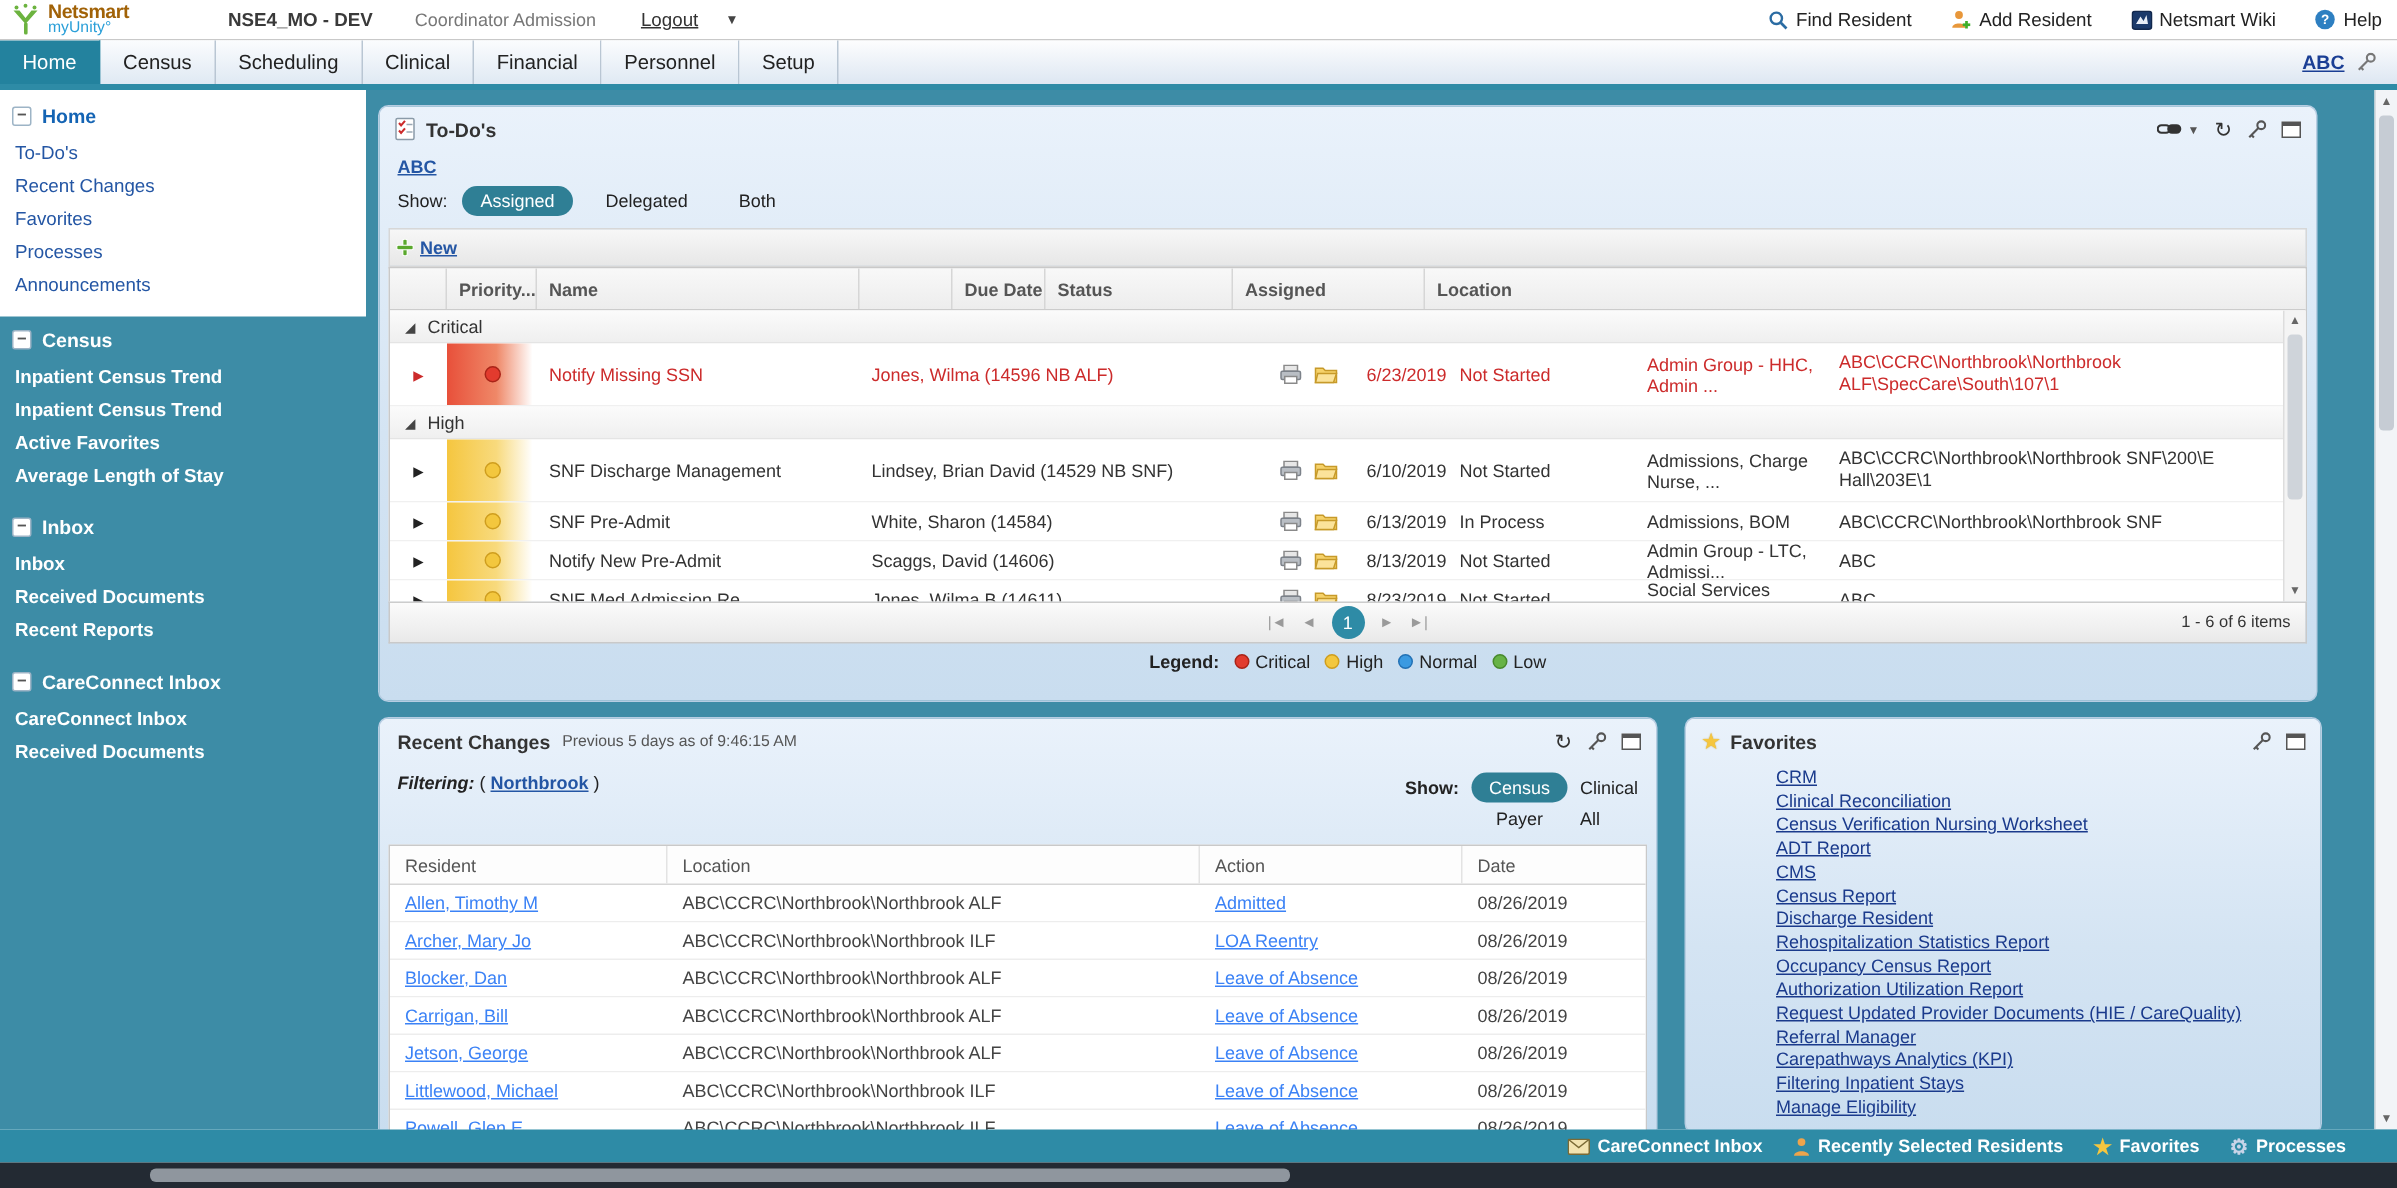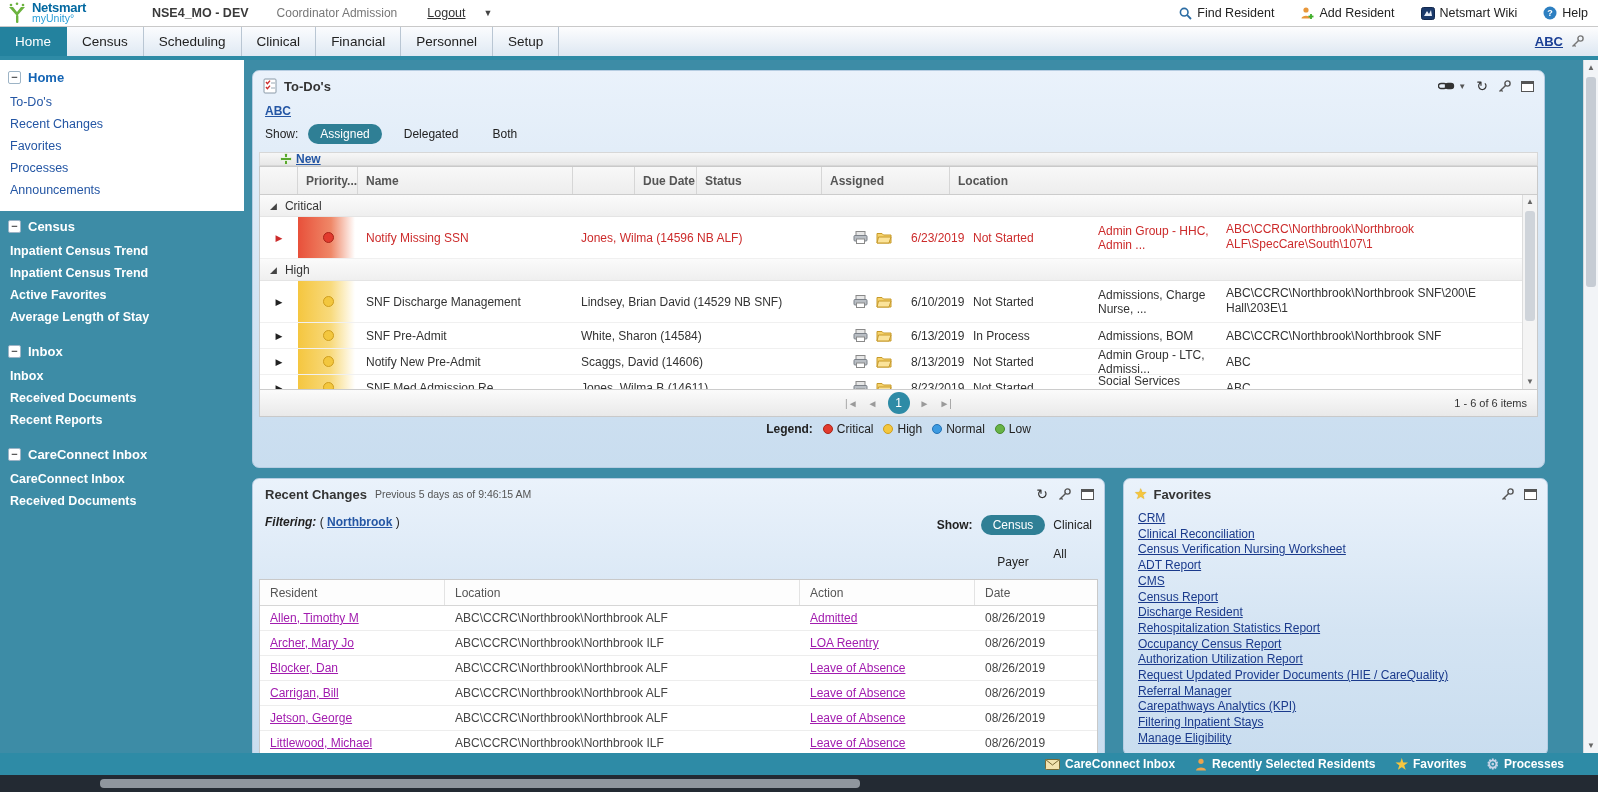--- a/index.html
+++ b/index.html
@@ -11,7 +11,7 @@
   .topbar { height:27px; background:#fff; border-bottom:1px solid #c9c9c9; display:flex; align-items:center; padding:0 10px 0 6px; }
   .brand { display:flex; align-items:flex-start; gap:4px; width:130px; }
   .brand-text { line-height:11px; }
-  .brand-name { font-weight:bold; color:#0369a1; font-size:13px; letter-spacing:-.3px; }
+  .brand-name { font-weight:bold; color:#a16207; font-size:13px; letter-spacing:-.3px; }
   .brand-sub { color:#2a9fd8; font-size:10.5px; }
   .env { font-weight:bold; color:#3a3a3a; font-size:12.5px; margin-left:16px; }
   .role { color:#777; font-size:12px; margin-left:28px; }

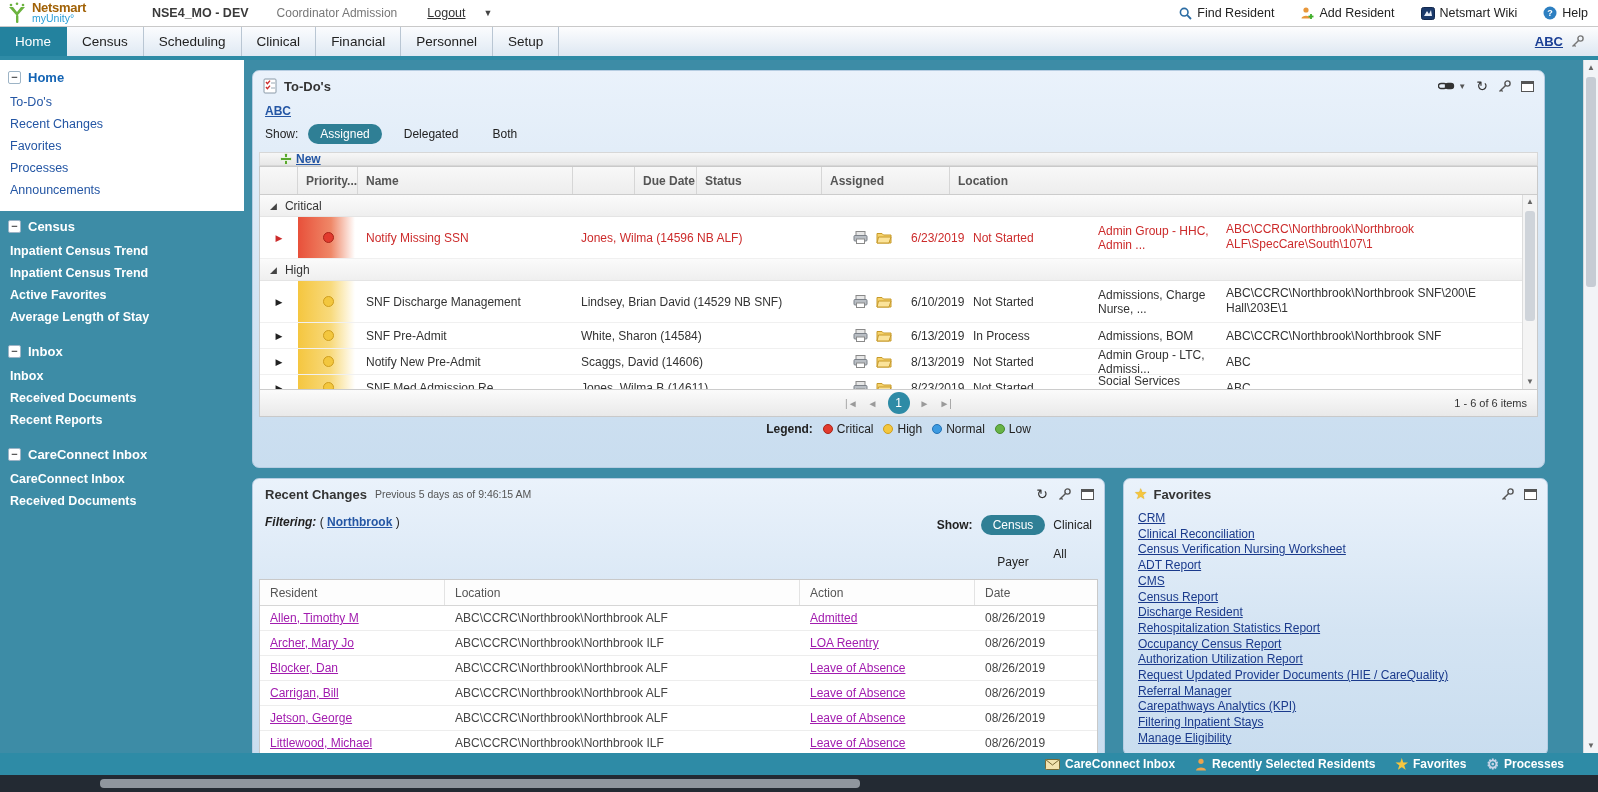--- a/index.html
+++ b/index.html
@@ -63,7 +63,7 @@
   .pill { padding:3px 12px; border-radius:11px; cursor:pointer; font-size:12px; color:#222; }
   .pill.sel { background:#2f7f95; color:#fff; }
   .plain-filter { cursor:pointer; }
-  .toolbar { margin:2px 6px 0; height:14px; background:linear-gradient(180deg,#f7f7f7,#e7e7e7); border:1px solid #d7d7d7; display:flex; align-items:center; padding:0 20px; }
+  .toolbar { margin:2px 6px 0; height:26px; background:linear-gradient(180deg,#f7f7f7,#e7e7e7); border:1px solid #d7d7d7; display:flex; align-items:center; padding:0 4px; }
   .new-link { display:flex; align-items:center; gap:4px; cursor:pointer; }
   .new-link span { color:#2456a4; font-weight:bold; text-decoration:underline; font-size:12px; }
 

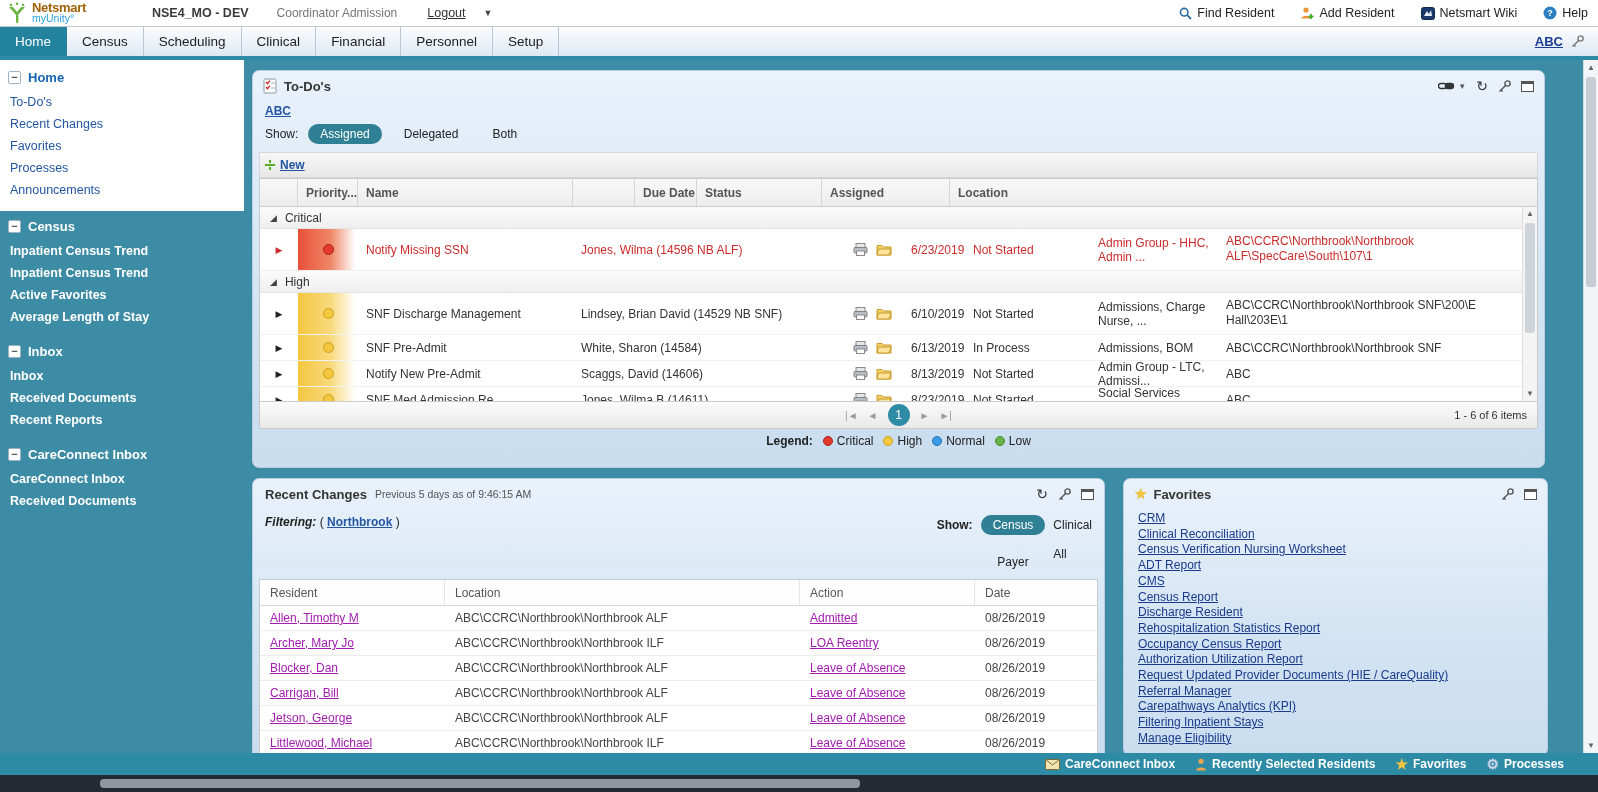--- a/index.html
+++ b/index.html
@@ -137,7 +137,7 @@
   
   #favorites { left:879px; top:418px; width:425px; height:278px; }
   .fav-star { color:#f5c63f; font-size:15px; text-shadow:0 0 1px #c79a20; }
-  .fav-list { padding:2px 12px 0 14px; }
+  .fav-list { padding:2px 12px 0 14px;margin-left:46px; }
   .fav-link { display:block; color:#1a3a8c; text-decoration:underline; font-size:12px; line-height:15.7px; cursor:pointer; white-space:nowrap; }
 
   

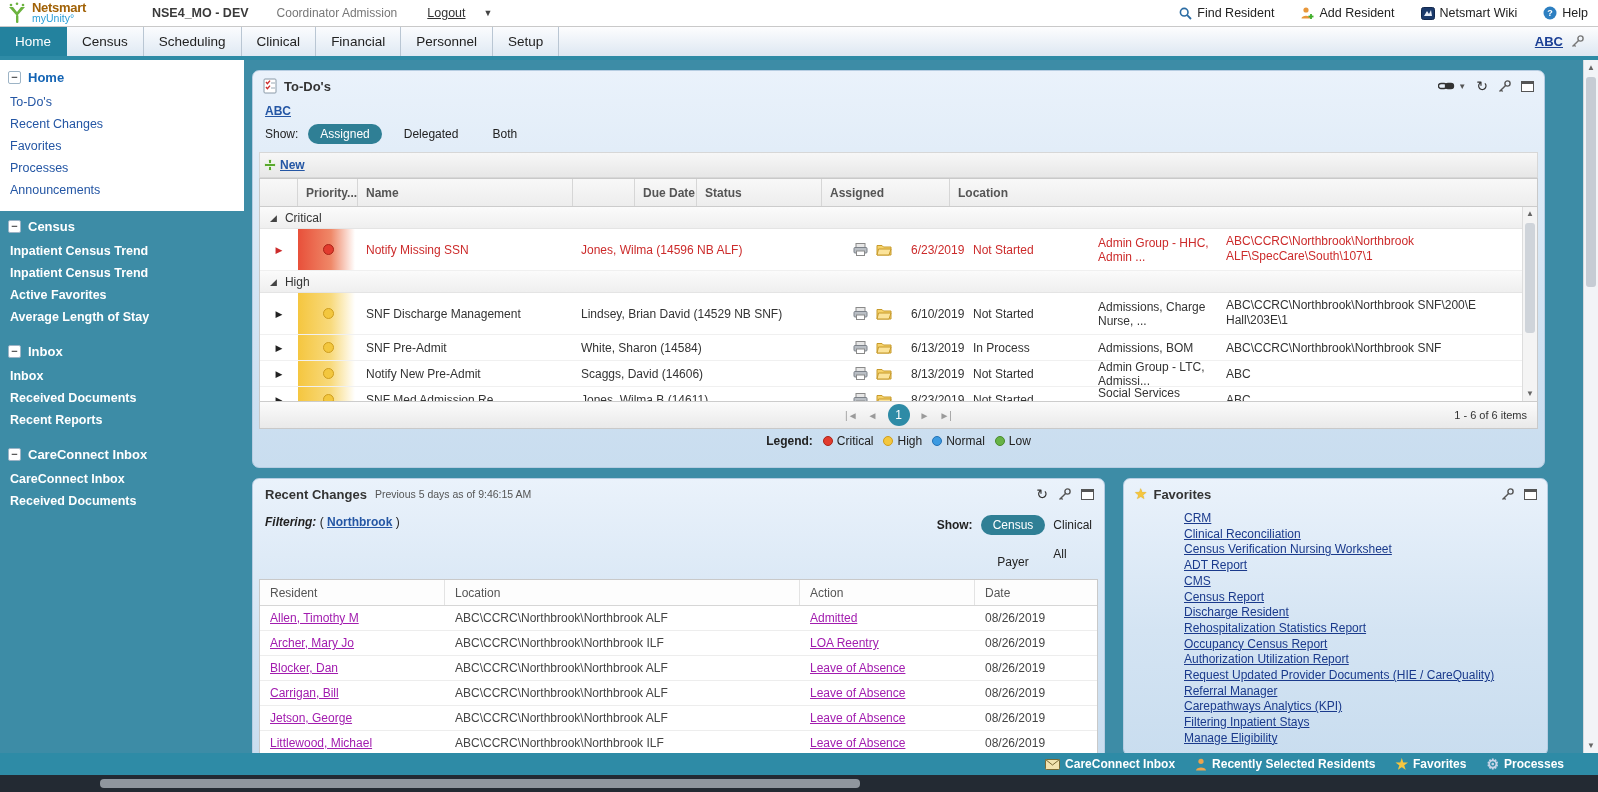--- a/index.html
+++ b/index.html
@@ -527,7 +527,7 @@
               <span class="pill sel">Census</span>
               <span class="plain-filter">Clinical</span>
               <span></span>
-              <span class="plain-filter" style="text-align:center;margin-top:16px;">Payer</span>
+              <span class="plain-filter" style="text-align:center;">Payer</span>
               <span class="plain-filter">All</span>
             </div>
           </div>

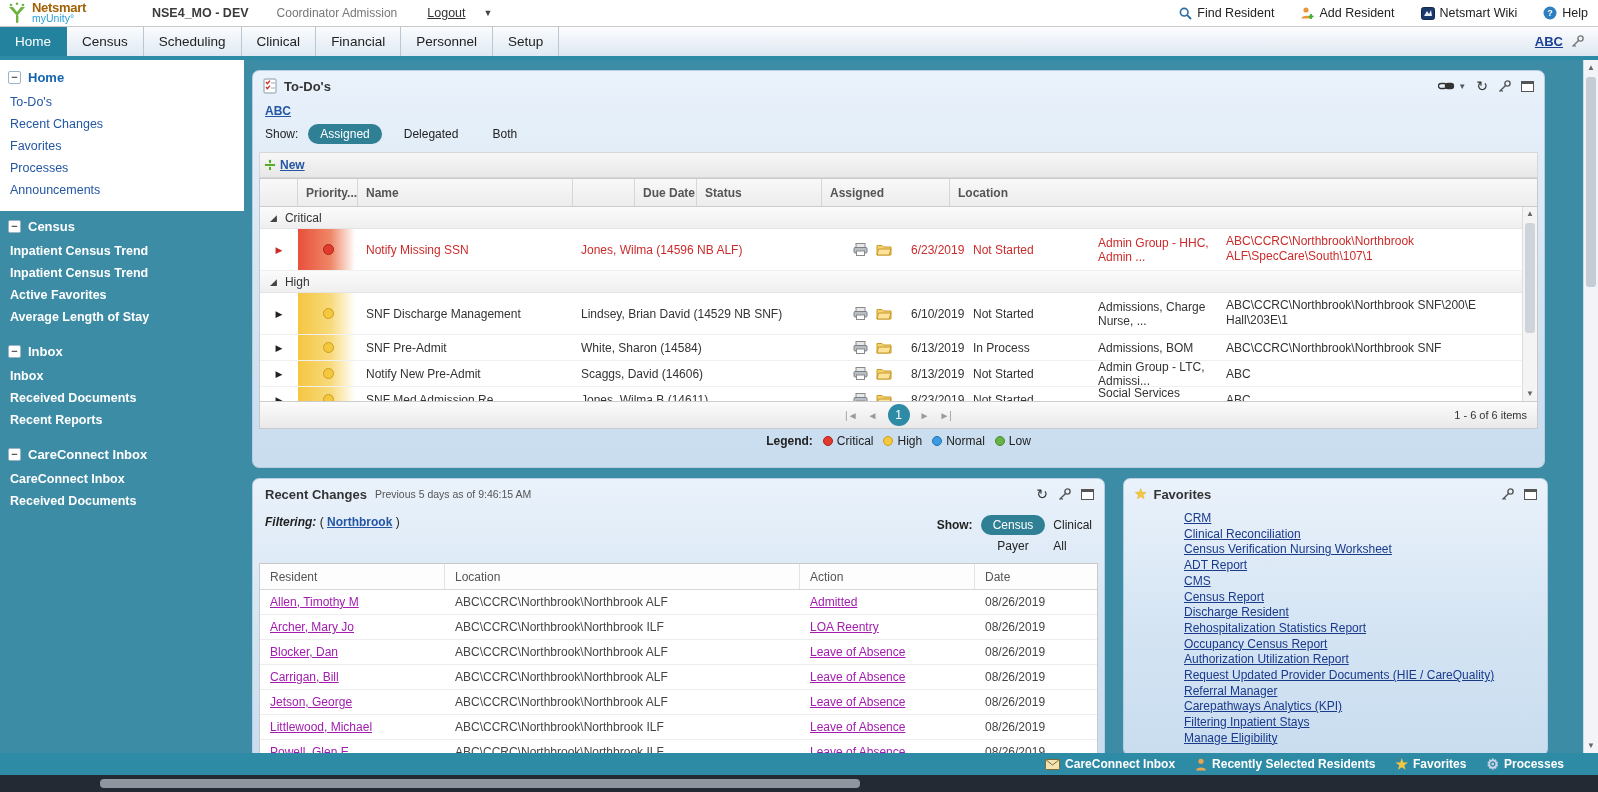--- a/index.html
+++ b/index.html
@@ -132,7 +132,7 @@
   .rc-date { flex:1; }
   .rrow { display:flex; height:25px; align-items:center; border-bottom:1px solid #ededed; background:#fff; }
   .rrow .bc { padding:0 10px; font-size:12px; color:#444; overflow:hidden; white-space:nowrap; }
-  .rlink { color:#a21caf; text-decoration:underline; cursor:pointer;text-align:center; }
+  .rlink { color:#3b82f6; text-decoration:underline; cursor:pointer;text-align:center; }
 
   
   #favorites { left:879px; top:418px; width:425px; height:278px; }

